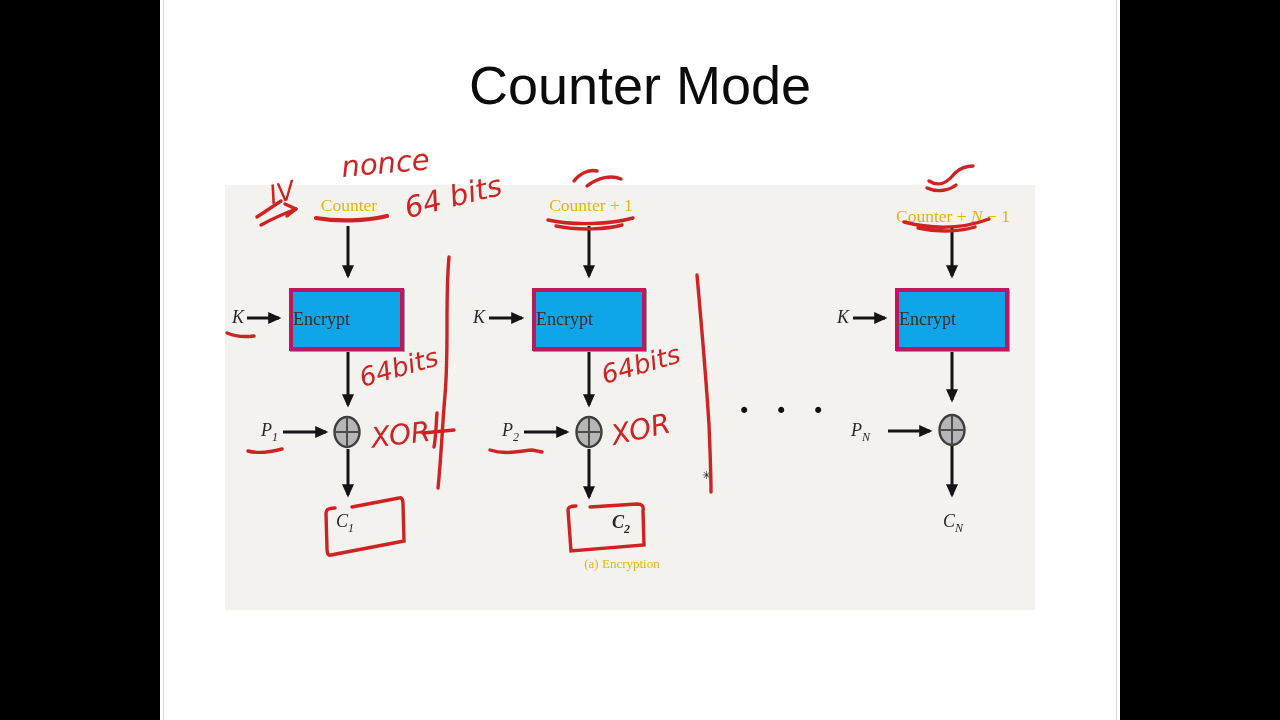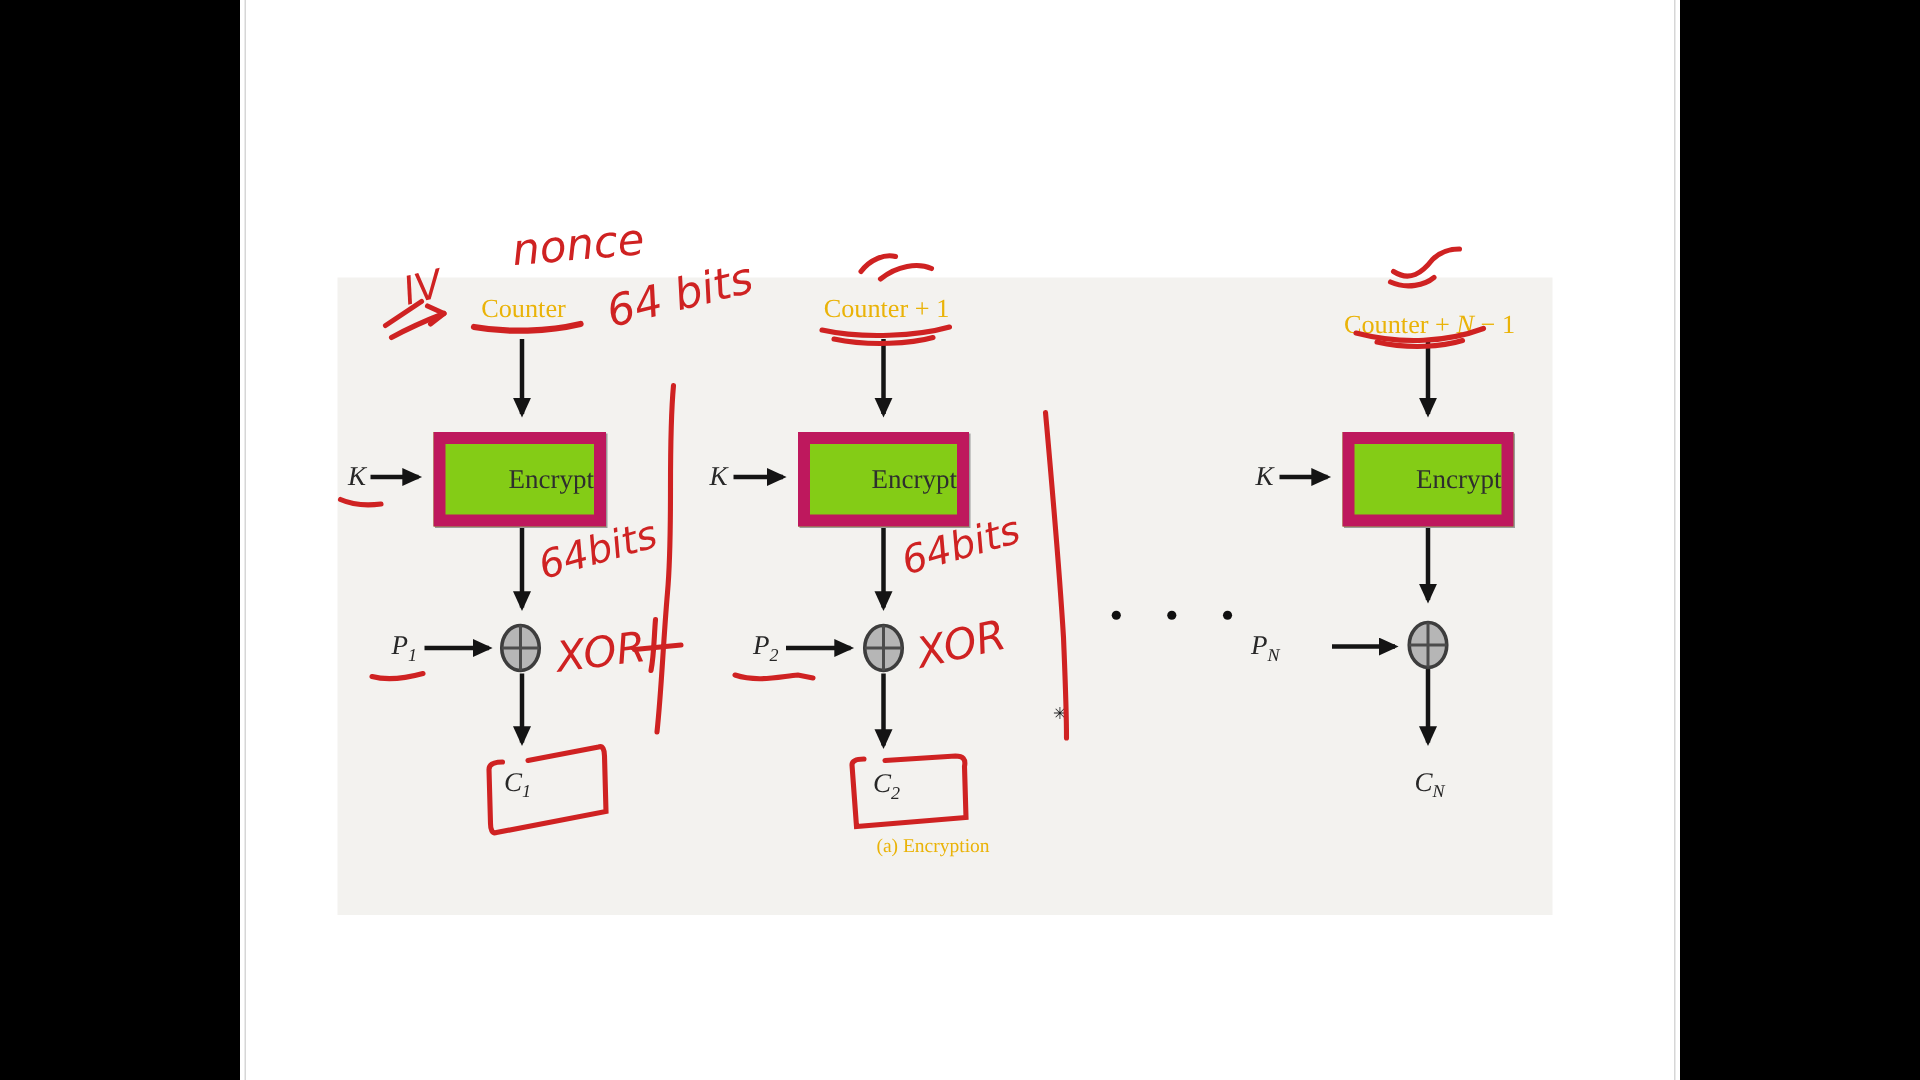--- a/index.html
+++ b/index.html
@@ -39,6 +39,7 @@
     <div class="edge" style="left:3px;"></div>
     <div class="edge" style="left:956px;"></div>
     <div id="figure-bg"></div>
+    <div id="page-title">Counter Mode</div>
   </div>
 
   <div class="abs serif ctr-label" style="left:349px;top:195px;"><span>Counter</span><span class="var"></span><span></span></div>

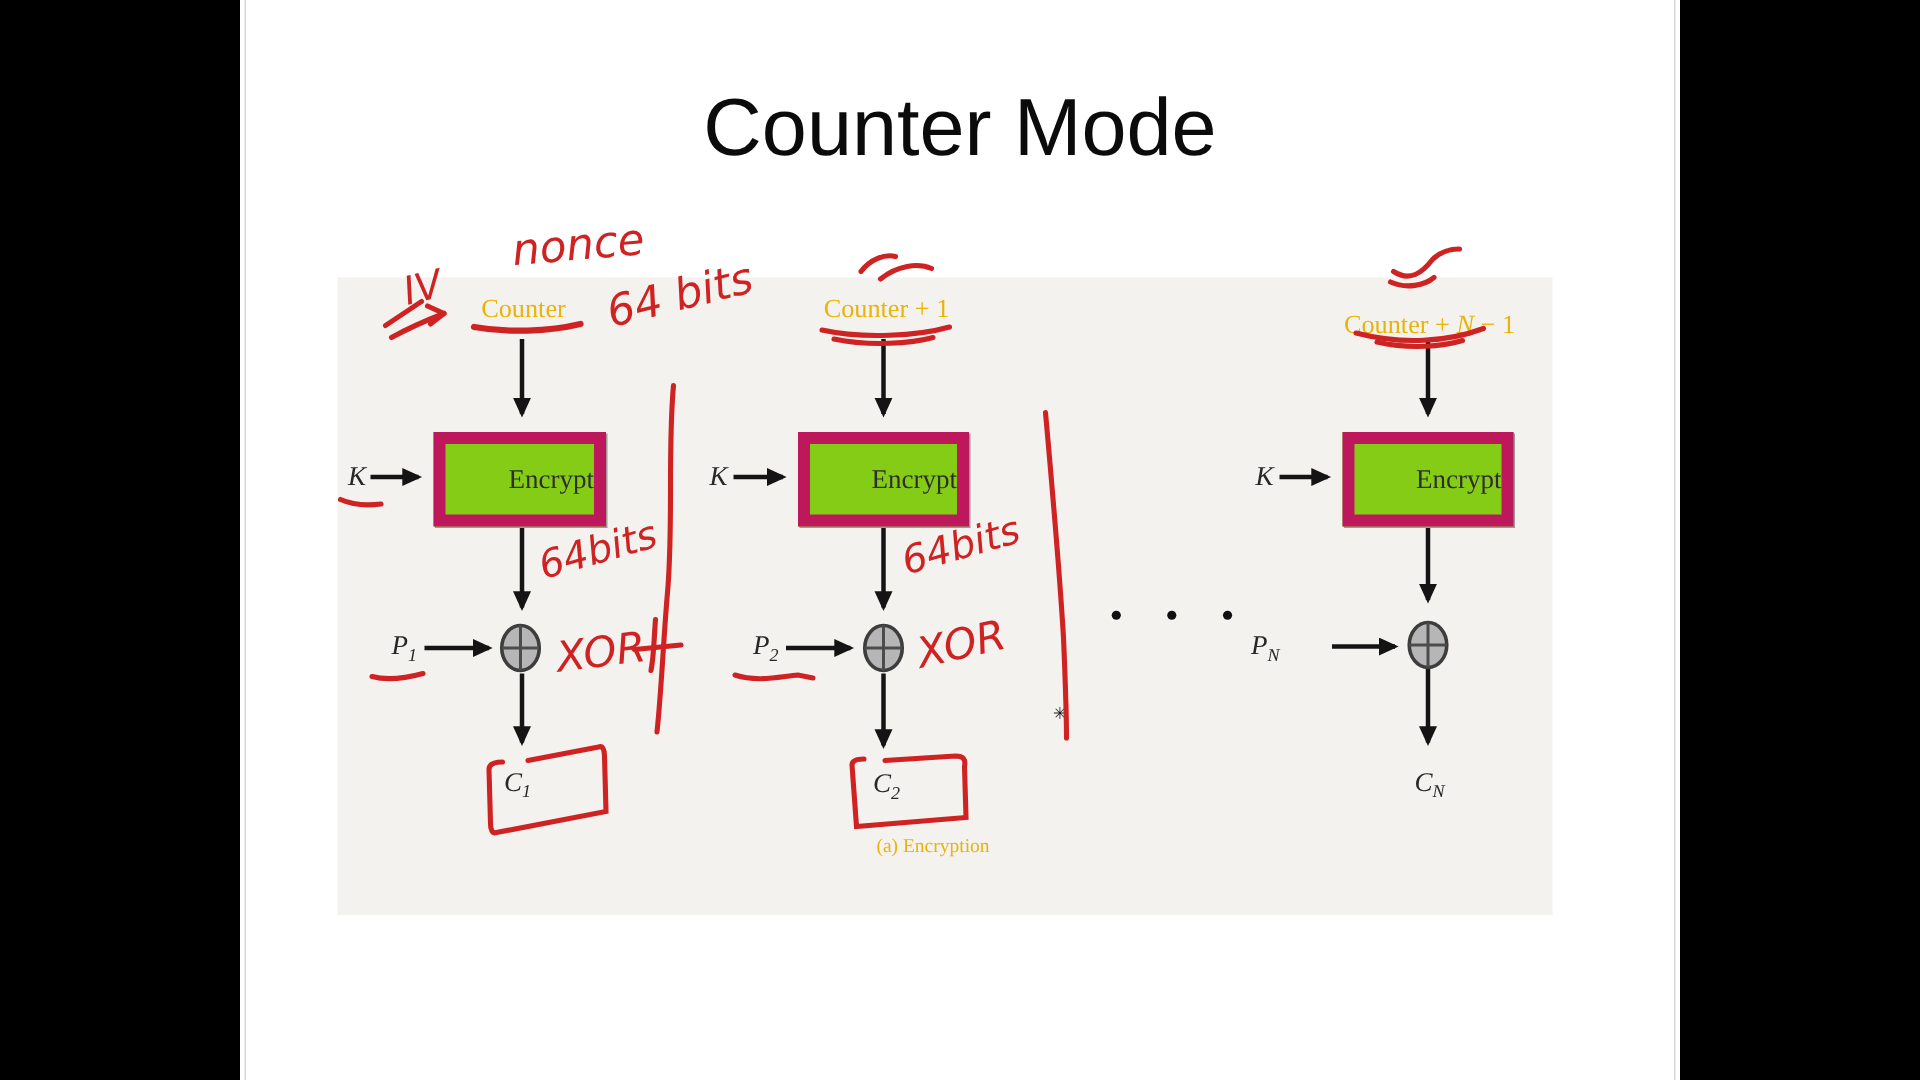--- a/index.html
+++ b/index.html
@@ -13,8 +13,8 @@
   .abs{position:absolute;}
   .serif{font-family:"Liberation Serif",serif;color:#eab308;}
   .ctr-label{font-size:17.5px;white-space:nowrap;transform:translateX(-50%);}
-  .enc-box{background:#84cc16;border:8px solid #be185d;box-sizing:border-box;
-           display:flex;align-items:center;justify-content:flex-end;
+  .enc-box{background:#0ea5e9;border:4px solid #be185d;box-sizing:border-box;
+           display:flex;align-items:center;justify-content:flex-start;
            box-shadow:1px 1px 0 #9a9a9a;}
   .enc-box span{font-family:"Liberation Serif",serif;font-size:18px;color:#2e2e2e;}
   .var{font-style:italic;}

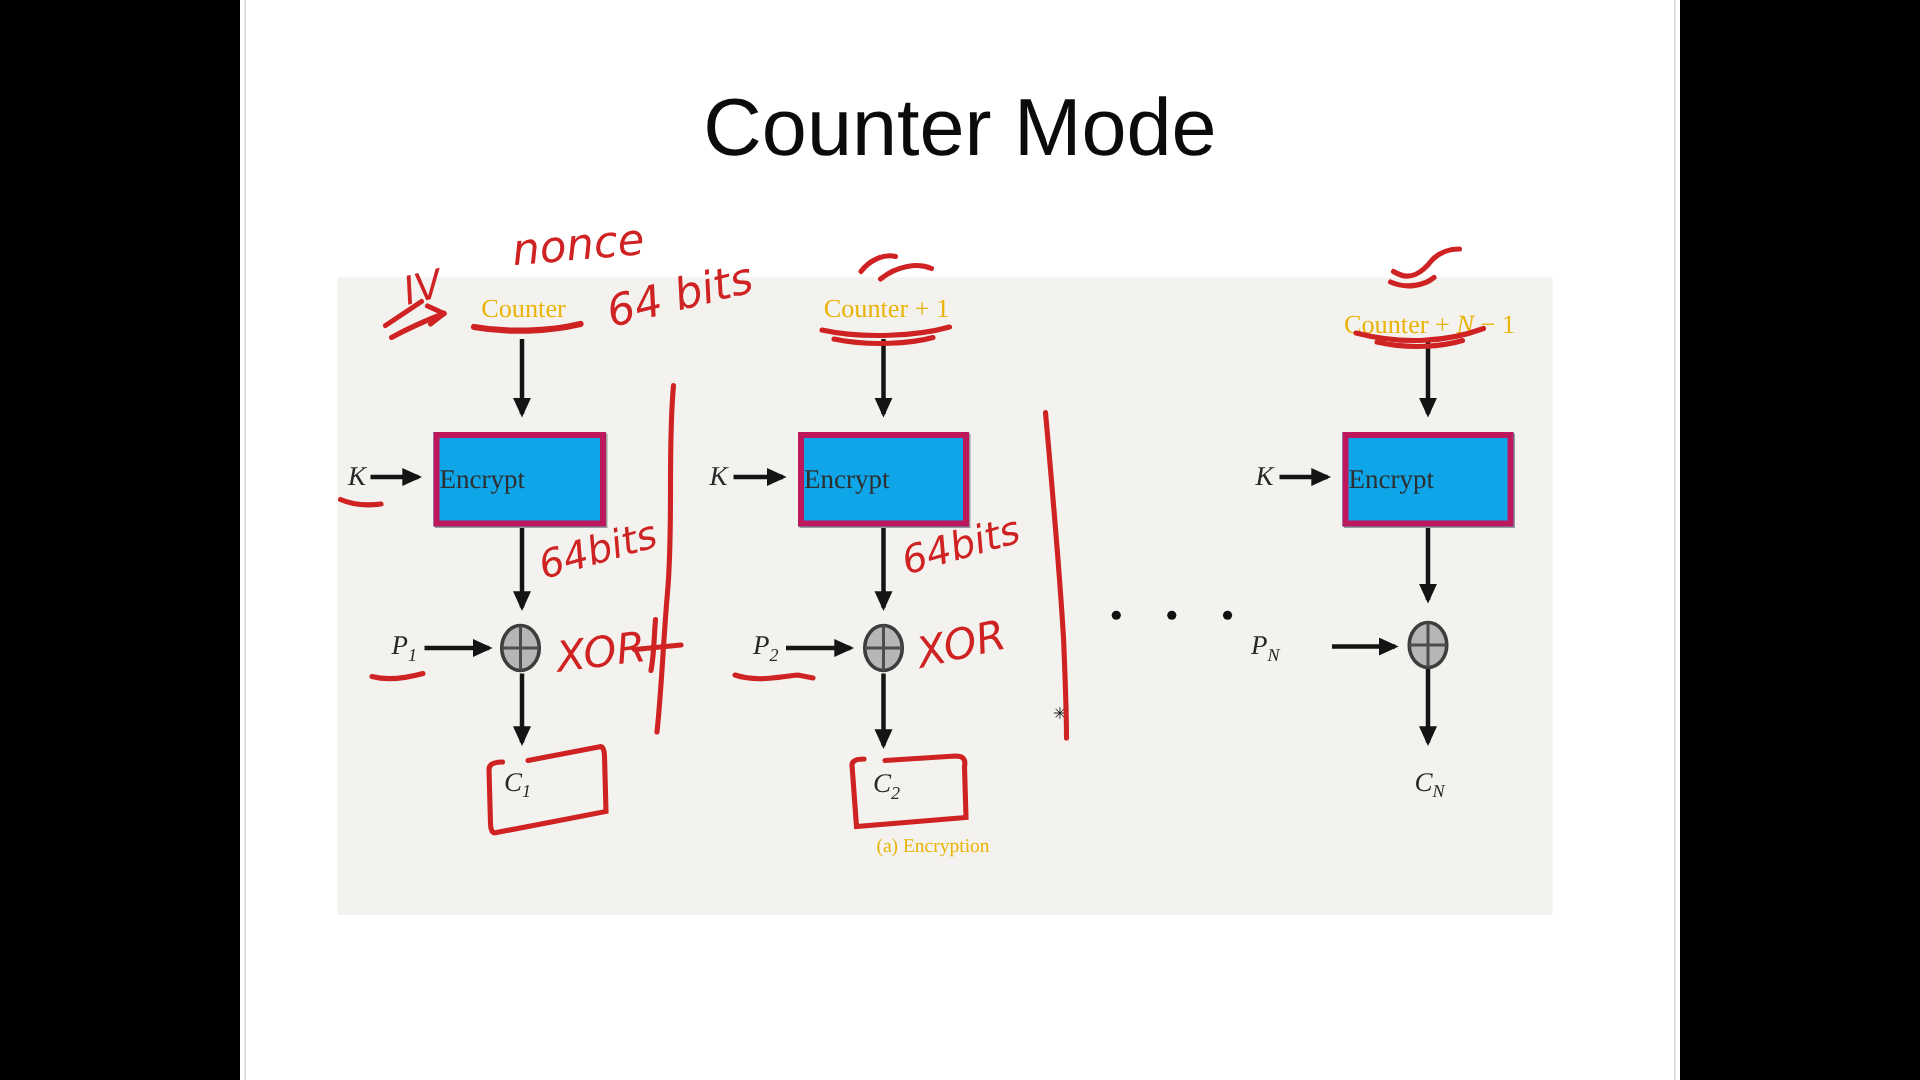--- a/index.html
+++ b/index.html
@@ -64,7 +64,7 @@
   <div class="abs enc-box" style="left:895px;top:288px;width:114px;height:63px;">
       <span>Encrypt</span>
     </div>
-  <div class="abs plabel" style="left:813px;top:420px;width:40px;"><span>P</span><sub class="var">N</sub></div>
+  <div class="abs plabel" style="left:830px;top:420px;width:40px;"><span>P</span><sub class="var">N</sub></div>
   <div class="abs clabel" style="left:953px;top:511px;"><span>C</span><sub class="var">N</sub></div>
 
   <div class="abs dots" style="left:738px;top:399px;">• • •</div>

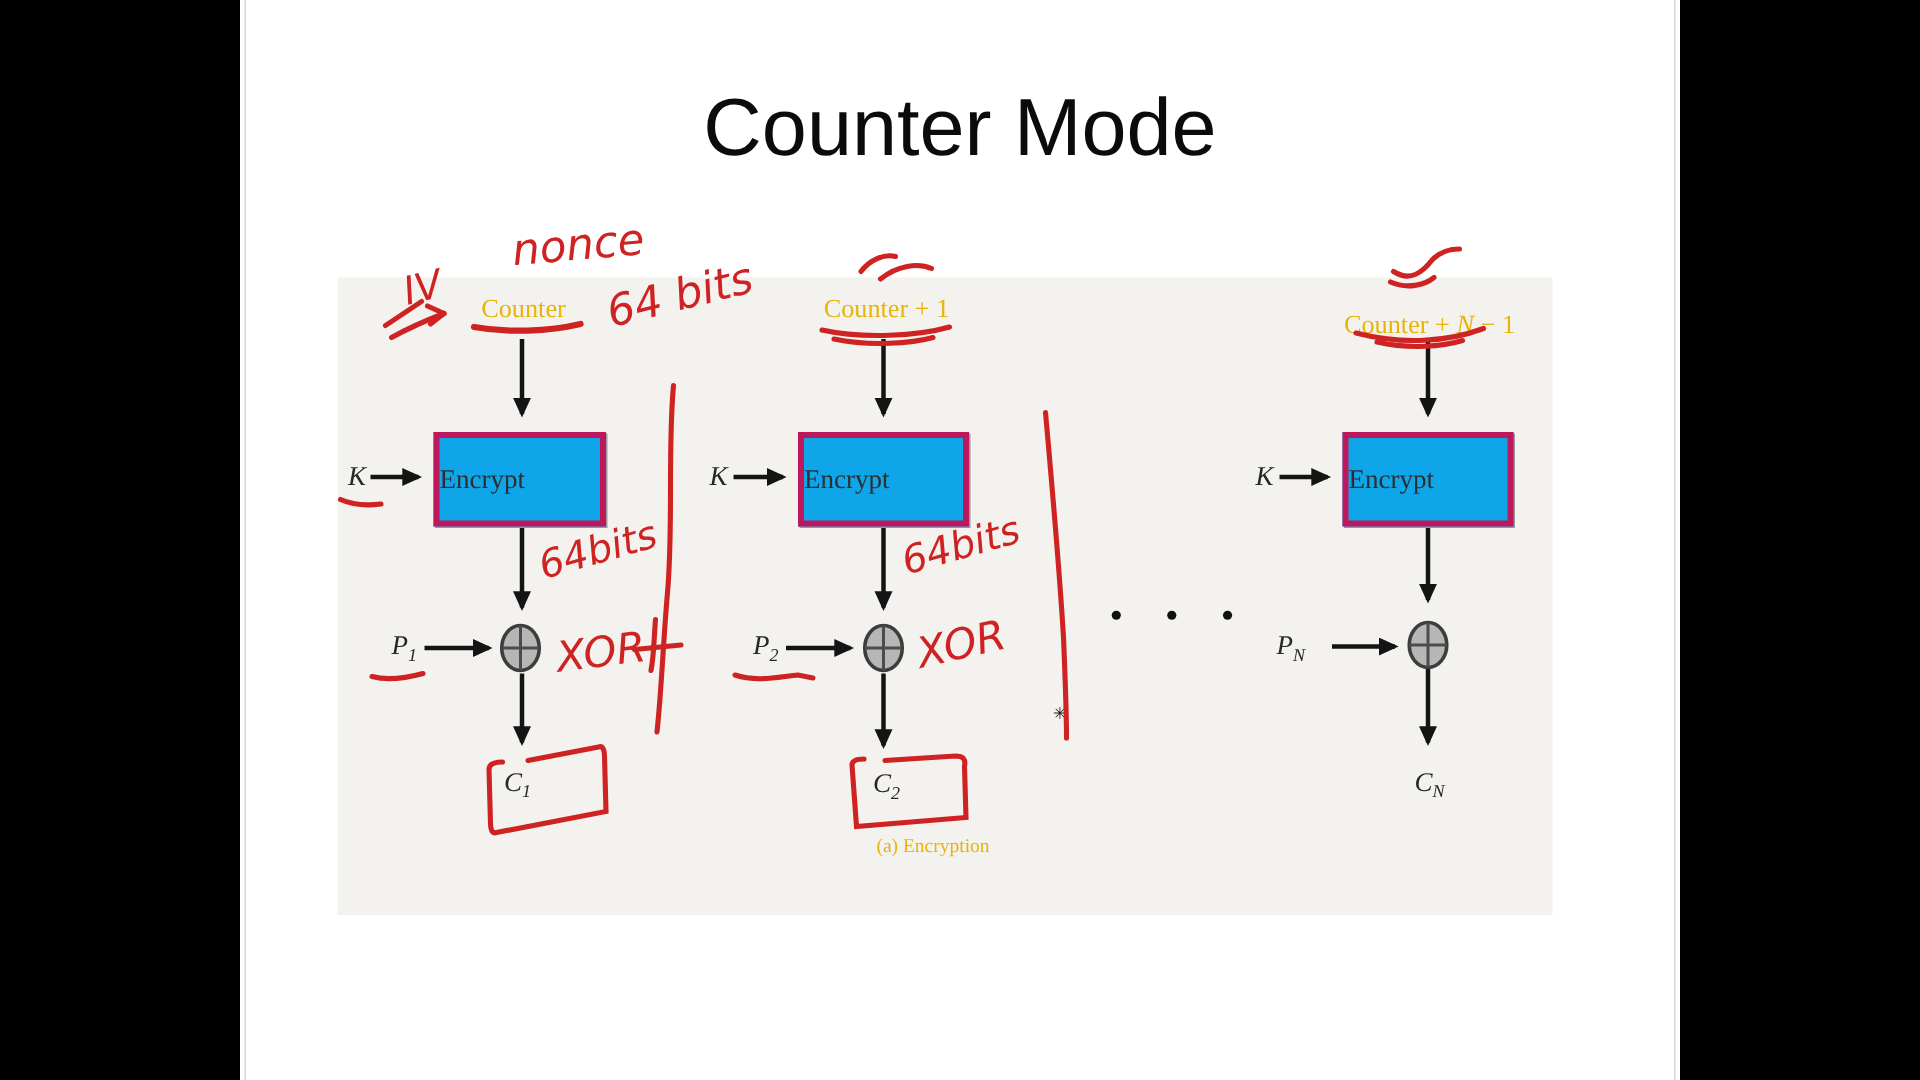--- a/index.html
+++ b/index.html
@@ -56,7 +56,7 @@
       <span>Encrypt</span>
     </div>
   <div class="abs plabel" style="left:479px;top:420px;width:40px;"><span>P</span><sub>2</sub></div>
-  <div class="abs clabel" style="left:591px;top:512px;"><span>C</span><sub>2</sub></div>
+  <div class="abs clabel" style="left:621px;top:512px;font-weight:bold;"><span>C</span><sub>2</sub></div>
   <div class="abs serif caption" style="left:622px;top:556px;">(a) Encryption</div>
 
   <div class="abs serif ctr-label" style="left:953px;top:206px;"><span>Counter + </span><span class="var">N</span><span> − 1</span></div>

